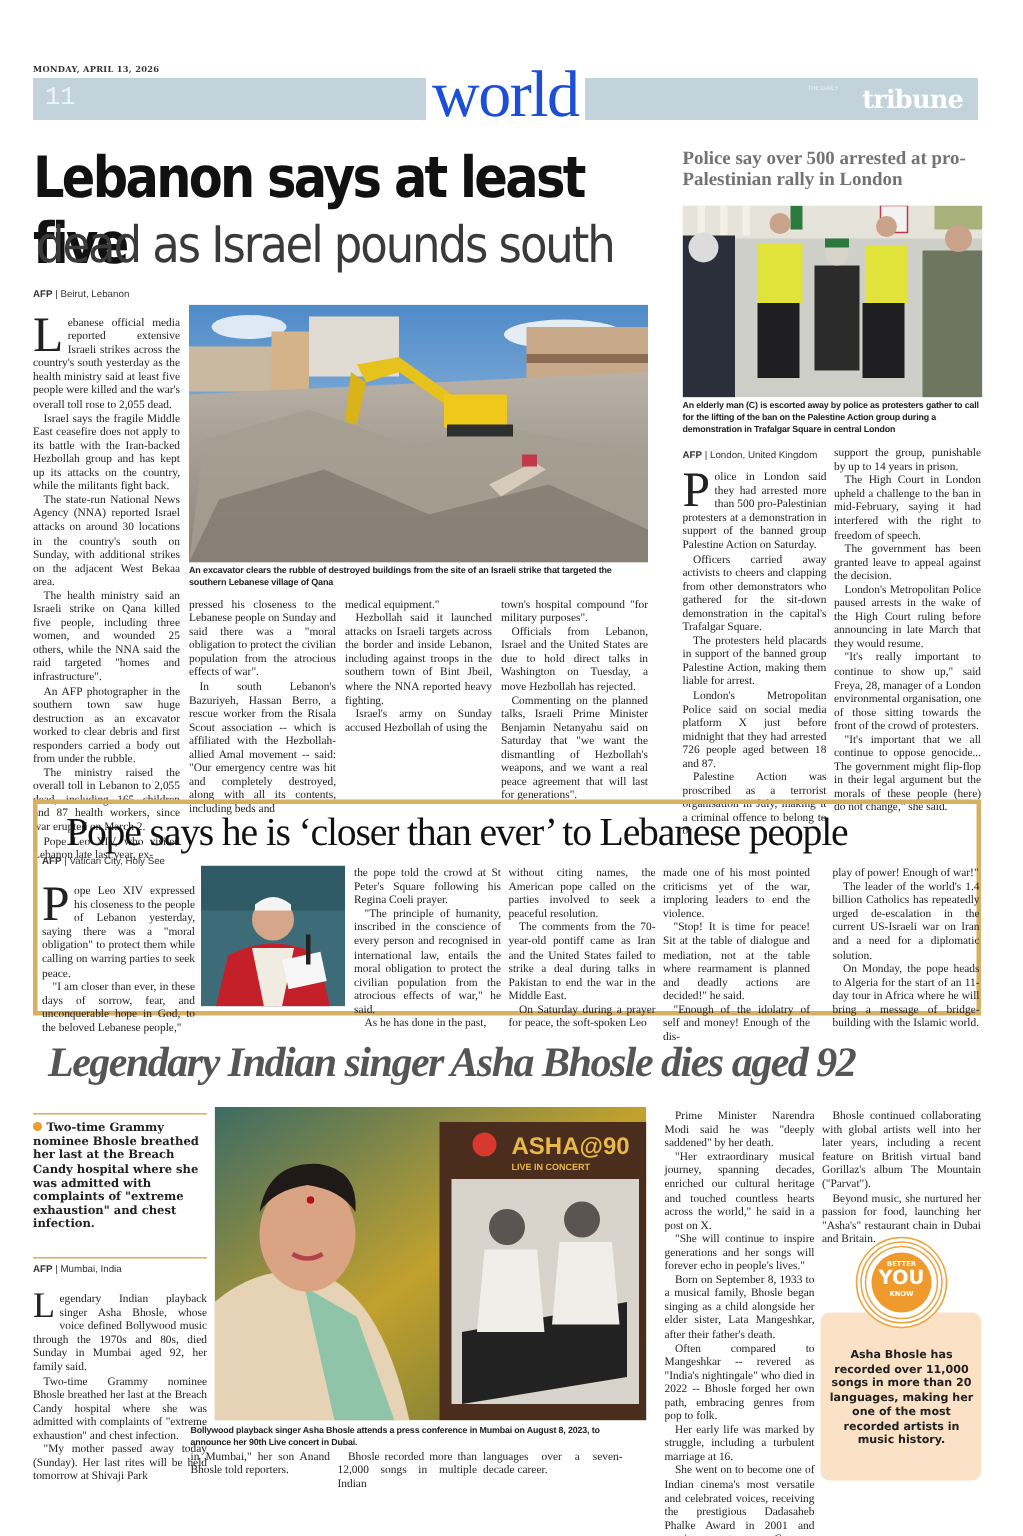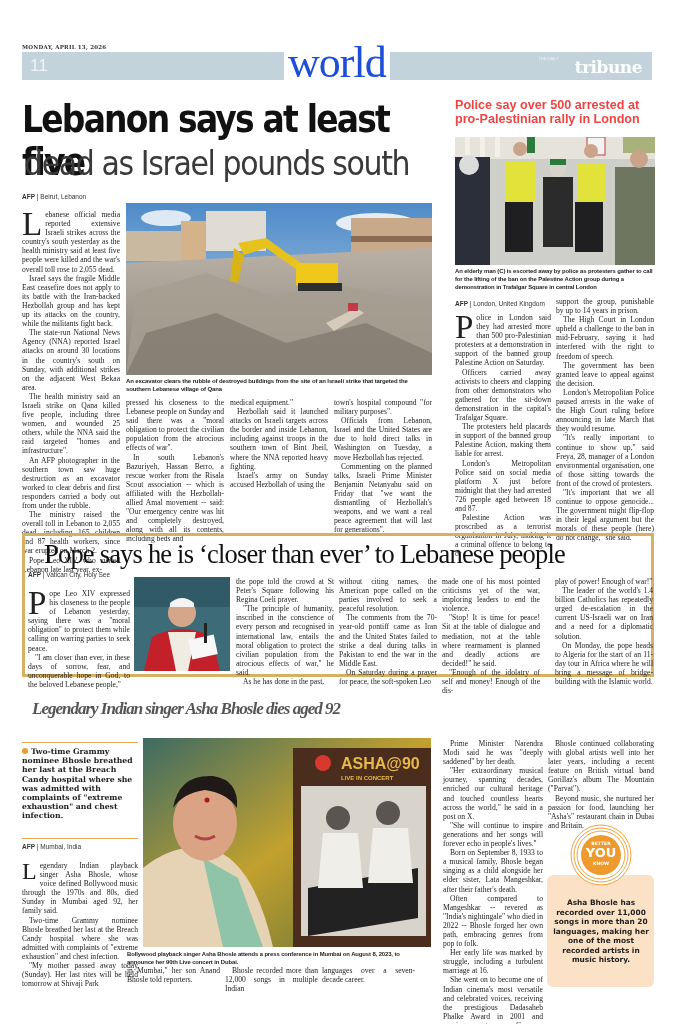--- a/index.html
+++ b/index.html
@@ -9,7 +9,7 @@
   
   #dateline { position: absolute; left: 22px; top: 44px; font-size: 5.5px; font-weight: bold; letter-spacing: 0.2px; color: #333; }
   #band { position: absolute; left: 22px; top: 52px; width: 630px; height: 28px; background: #c3d3dc; }
-  #pageno { position: absolute; left: 30px; top: 56px; font-size: 17px; color: #eef4f7; font-family: Liberation Sans, sans-serif; }
+  #pageno { position: absolute; left: 30px; top: 56px; font-size: 17px; color: #eef4f7; font-family: Liberation Mono, monospace; }
   #section { position: absolute; left: 284px; top: 39px; font-size: 44px; color: #1d4ed8; font-family: "Liberation Serif", serif; letter-spacing: -1px; line-height: 48px; background: #fff; padding: 0 4px; }
   #logo { position: absolute; right: 40px; top: 57px; display:flex; align-items: flex-start; gap: 16px; }
   #logo .small { font-size: 4px; line-height: 4px; color: #eef4f7; font-family: "Liberation Sans", sans-serif; }

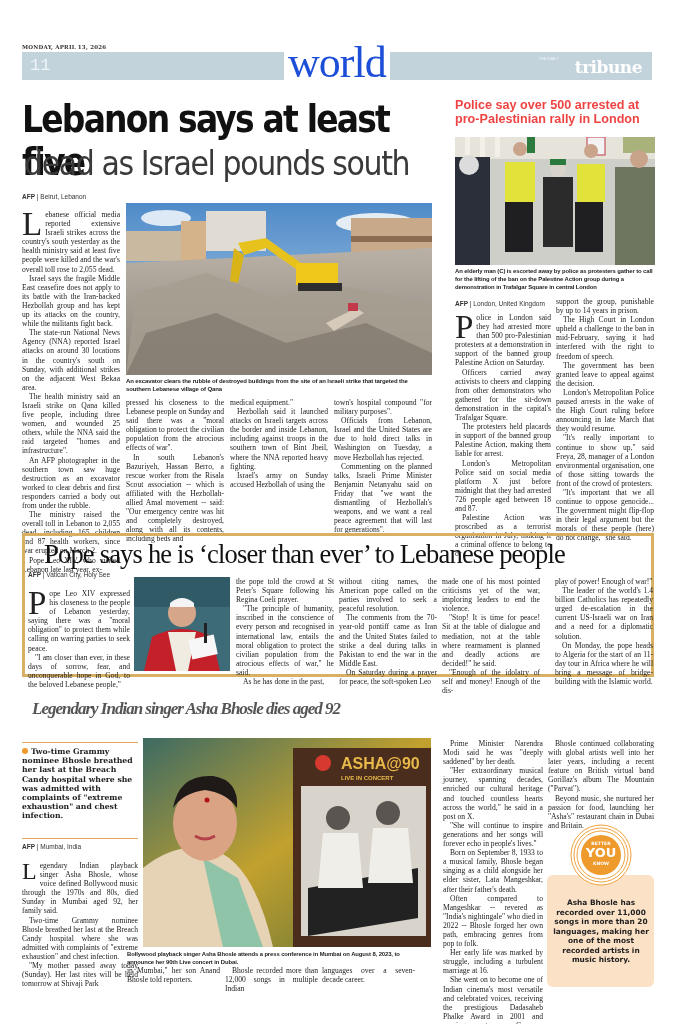--- a/index.html
+++ b/index.html
@@ -117,7 +117,7 @@
   <p>Commenting on the planned talks, Israeli Prime Minister Benjamin Netanyahu said on Friday that "we want the dismantling of Hezbollah's weapons, and we want a real peace agreement that will last for generations".</p>
 </div>
 
-<div style="position:absolute;left:455px;top:98px;width:200px;font-family:Liberation Sans, sans-serif;font-weight:bold;font-size:12.6px;line-height:14px;color:#ef4444;">Police say over 500 arrested at pro-Palestinian rally in London</div>
+<div style="position:absolute;left:455px;top:98px;width:200px;font-family:Liberation Serif, serif;font-weight:bold;font-size:12.6px;line-height:14px;color:#737373;">Police say over 500 arrested at pro-Palestinian rally in London</div>
 <div class="photo" style="left:455px;top:137px;width:200px;height:128px;">
   <svg width="200" height="128" viewBox="0 0 200 128">
     <rect width="200" height="128" fill="#cfcfc9"></rect>

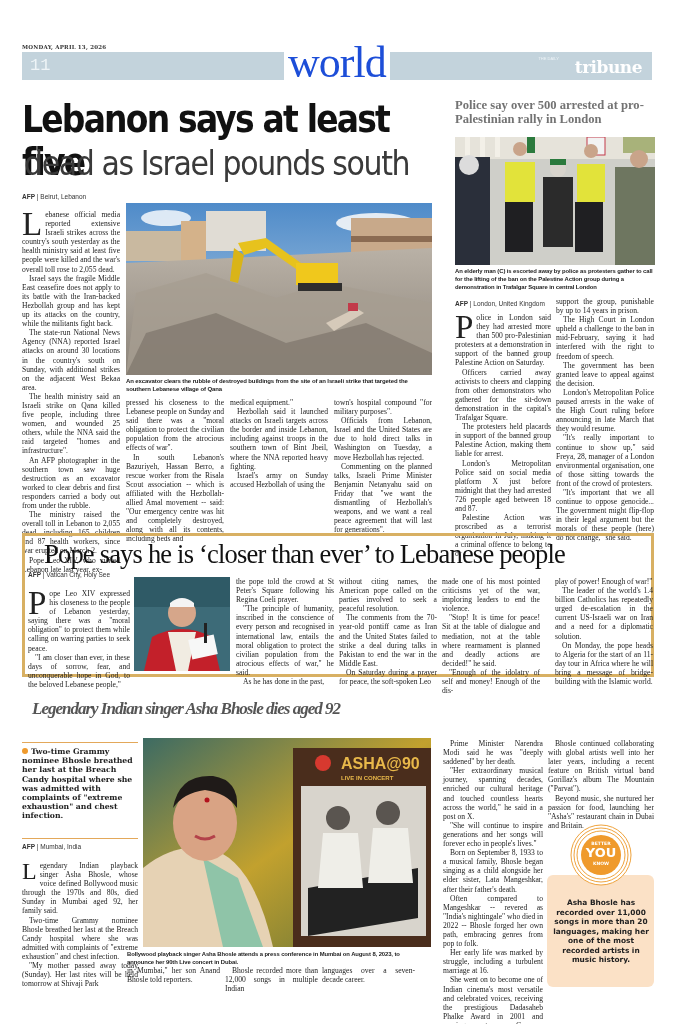--- a/index.html
+++ b/index.html
@@ -114,7 +114,7 @@
 <div class="col" style="left:334px;top:398px;width:98px;">
   <p class="first">town's hospital compound "for military purposes".</p>
   <p>Officials from Lebanon, Israel and the United States are due to hold direct talks in Washington on Tuesday, a move Hezbollah has rejected.</p>
-  <p>Commenting on the planned talks, Israeli Prime Minister Benjamin Netanyahu said on Friday that "we want the dismantling of Hezbollah's weapons, and we want a real peace agreement that will last for generations".</p>
+  <p>Commenting on the planned talks, Israeli Prime Minister Benjamin Netanyahu said on Saturday that "we want the dismantling of Hezbollah's weapons, and we want a real peace agreement that will last for generations".</p>
 </div>
 
 <div style="position:absolute;left:455px;top:98px;width:200px;font-family:Liberation Serif, serif;font-weight:bold;font-size:12.6px;line-height:14px;color:#737373;">Police say over 500 arrested at pro-Palestinian rally in London</div>

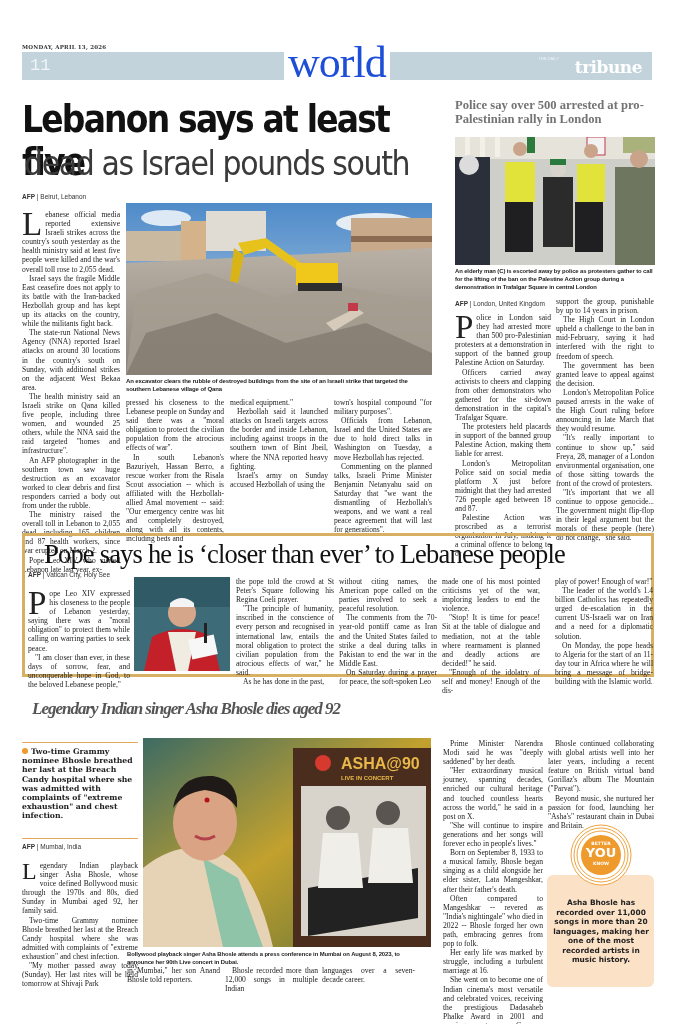--- a/index.html
+++ b/index.html
@@ -33,7 +33,7 @@
   #pope-h { position: absolute; left: 44px; top: 537px; width: 600px; font-family: "Liberation Serif", serif; font-size: 26.5px; letter-spacing: -0.8px; color: #111; line-height: 34px; text-align: left; }
 
   
-  #asha-h { position: absolute; left: 32px; top: 692px; width: 620px; font-family: "Liberation Serif", serif; font-style: italic; font-weight: bold; font-size: 17px; letter-spacing: -1px; color: #555; line-height: 34px; }
+  #asha-h { position: absolute; left: 32px; top: 692px; width: 620px; font-family: "Liberation Serif", serif; font-style: italic; font-weight: bold; font-size: 28px; letter-spacing: -1px; color: #555; line-height: 34px; }
   #asha-summary { position: absolute; left: 22px; top: 742px; width: 116px; border-top: 1px solid #e3a85a; padding-top: 4px; font-family: "DejaVu Serif", serif; font-weight: bold; font-size: 7.7px; line-height: 9.2px; color: #222; }
   #asha-summary .dot { display: inline-block; width: 6px; height: 6px; border-radius: 50%; background: #ef9a2c; margin-right: 3px; vertical-align: 0; }
   #asha-rule { position: absolute; left: 22px; top: 838px; width: 116px; height: 1px; background: #e3a85a; }

